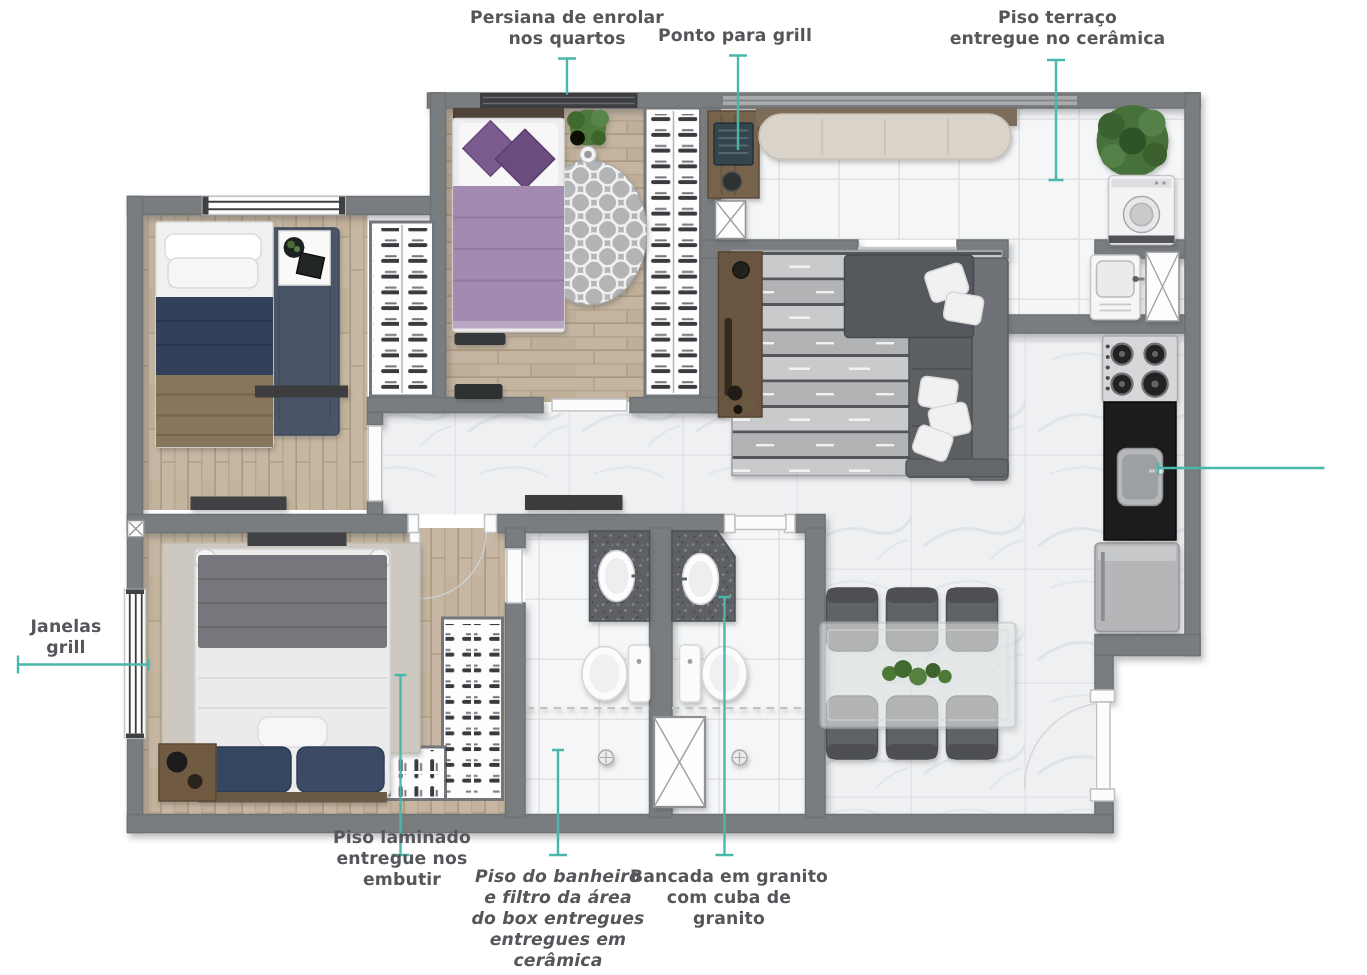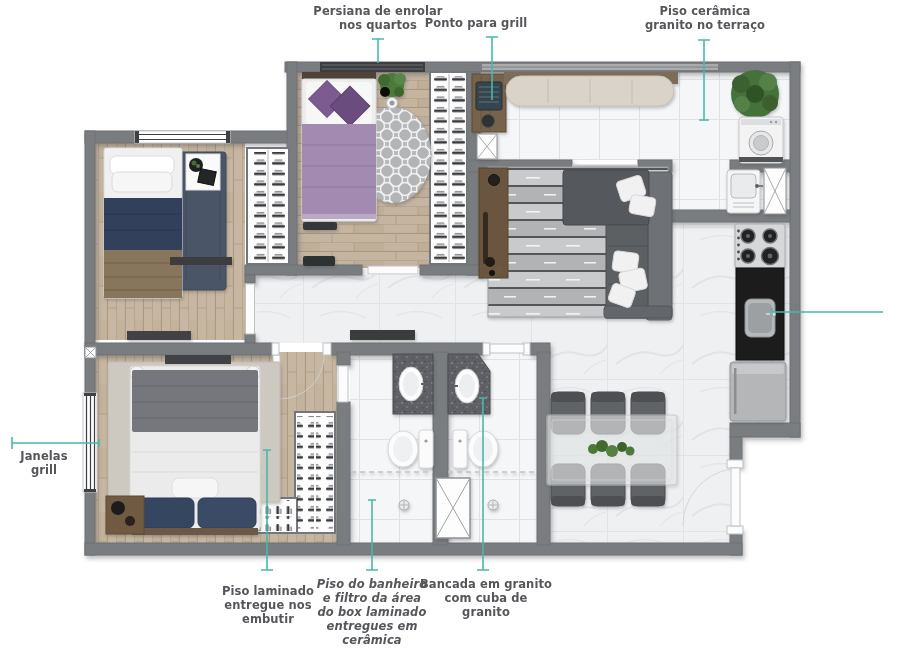--- a/index.html
+++ b/index.html
@@ -492,7 +492,7 @@
   <div>Ponto para grill</div>
 </div>
 <div class="callout" style="left:705px;top:4px;">
-  <div>Piso cerâmica</div>
+  <div>Piso terraço</div>
   <div>granito no terraço</div>
 </div>
 <div class="callout" style="left:44px;top:410px;margin-top:39px;">

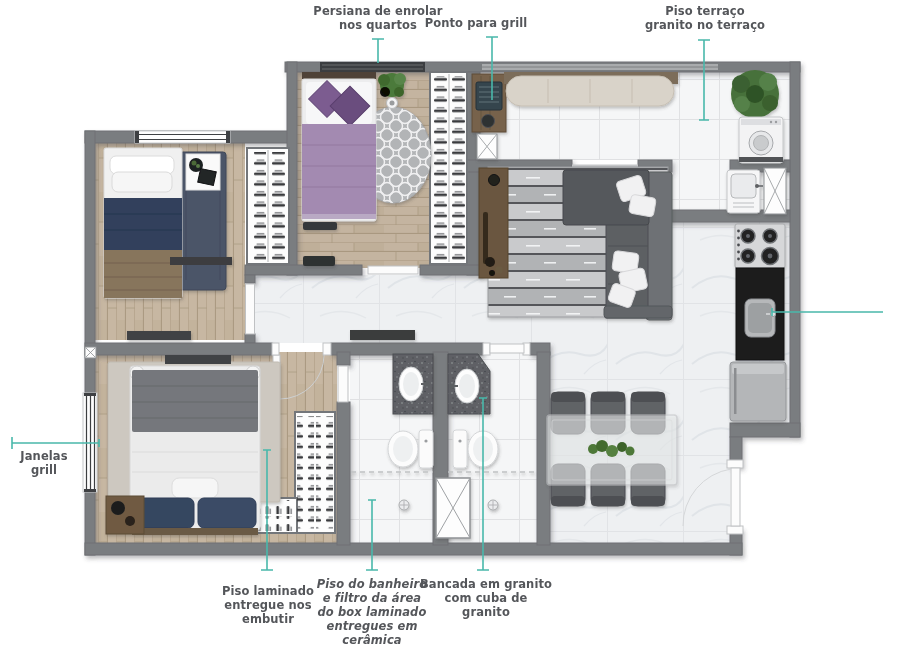--- a/index.html
+++ b/index.html
@@ -488,7 +488,7 @@
   <div>Persiana de enrolar</div>
   <div>nos quartos</div>
 </div>
-<div class="callout" style="left:476px;top:16px;">
+<div class="callout" style="left:490px;top:16px;">
   <div>Ponto para grill</div>
 </div>
 <div class="callout" style="left:705px;top:4px;">

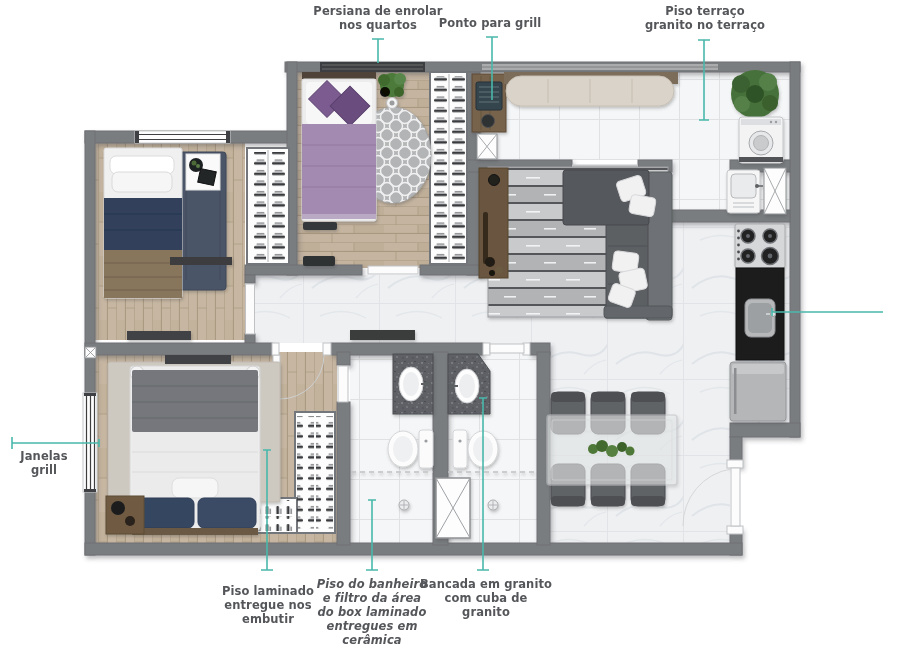--- a/index.html
+++ b/index.html
@@ -493,7 +493,7 @@
 </div>
 <div class="callout" style="left:705px;top:4px;">
   <div>Piso terraço</div>
-  <div>granito no terraço</div>
+  <div>entregue no cerâmica</div>
 </div>
 <div class="callout" style="left:44px;top:410px;margin-top:39px;">
   <div>Janelas</div>

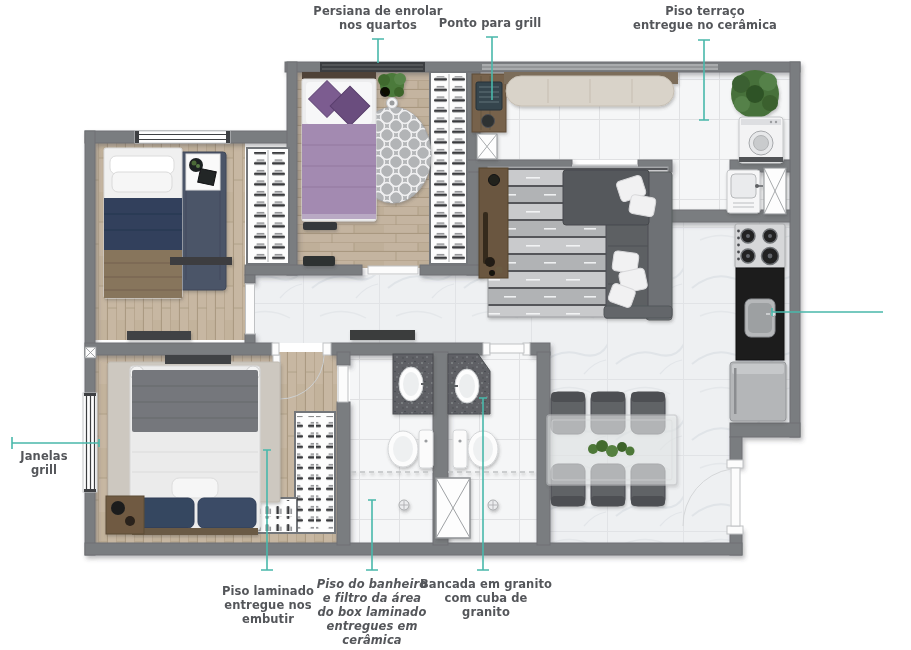--- a/index.html
+++ b/index.html
@@ -495,7 +495,7 @@
   <div>Piso terraço</div>
   <div>entregue no cerâmica</div>
 </div>
-<div class="callout" style="left:44px;top:410px;margin-top:39px;">
+<div class="callout" style="left:44px;top:410px;">
   <div>Janelas</div>
   <div>grill</div>
 </div>

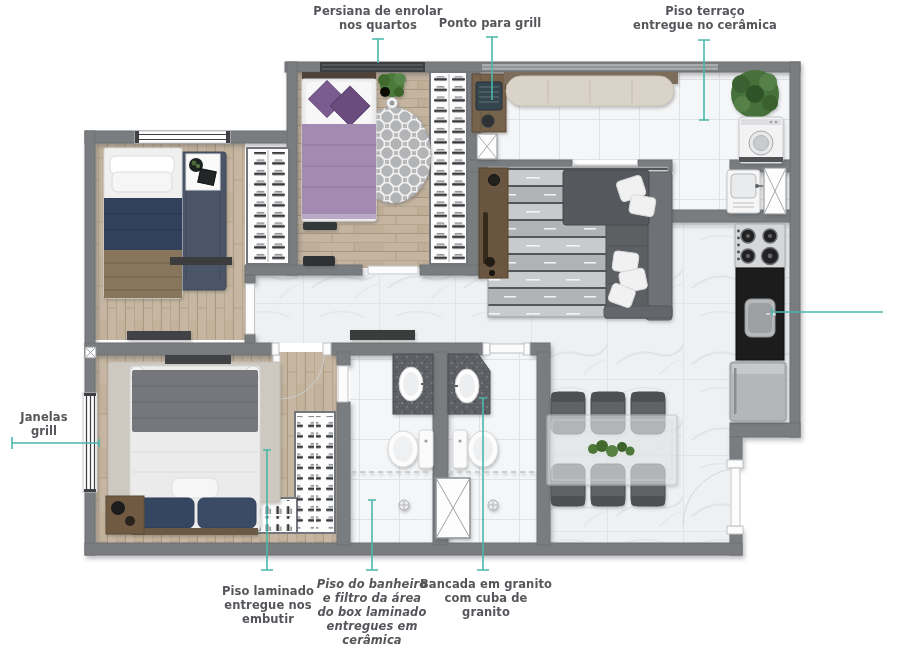--- a/index.html
+++ b/index.html
@@ -499,7 +499,7 @@
   <div>Janelas</div>
   <div>grill</div>
 </div>
-<div class="callout" style="left:268px;top:584px;">
+<div class="callout" style="left:268px;top:551px;">
   <div>Piso laminado</div>
   <div>entregue nos</div>
   <div>embutir</div>

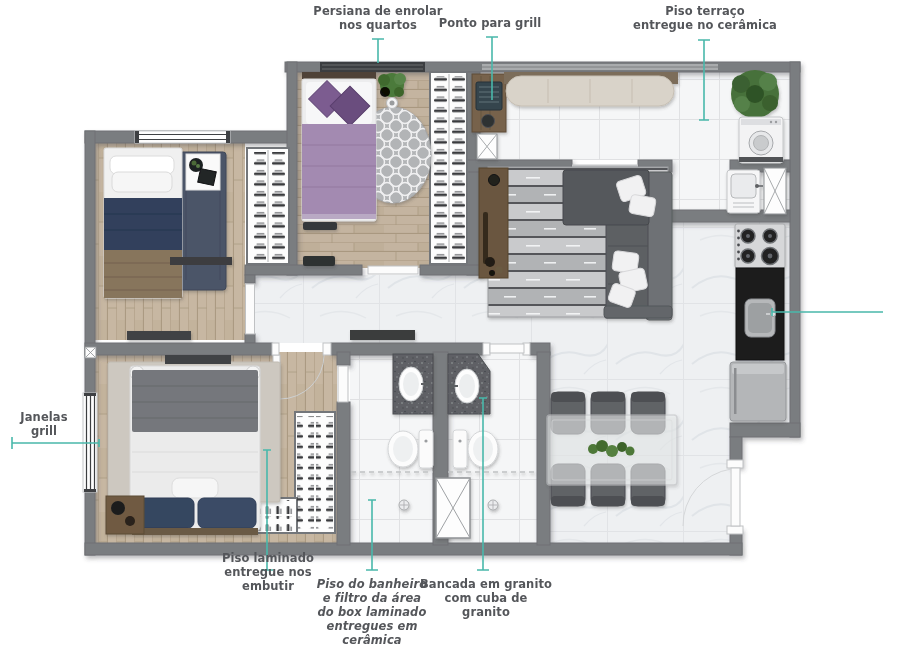--- a/index.html
+++ b/index.html
@@ -507,7 +507,7 @@
 <div class="callout" style="left:372px;top:577px;font-style:italic;">
   <div>Piso do banheiro</div>
   <div>e filtro da área</div>
-  <div>do box laminado</div>
+  <div>do box entregues</div>
   <div>entregues em</div>
   <div>cerâmica</div>
 </div>

